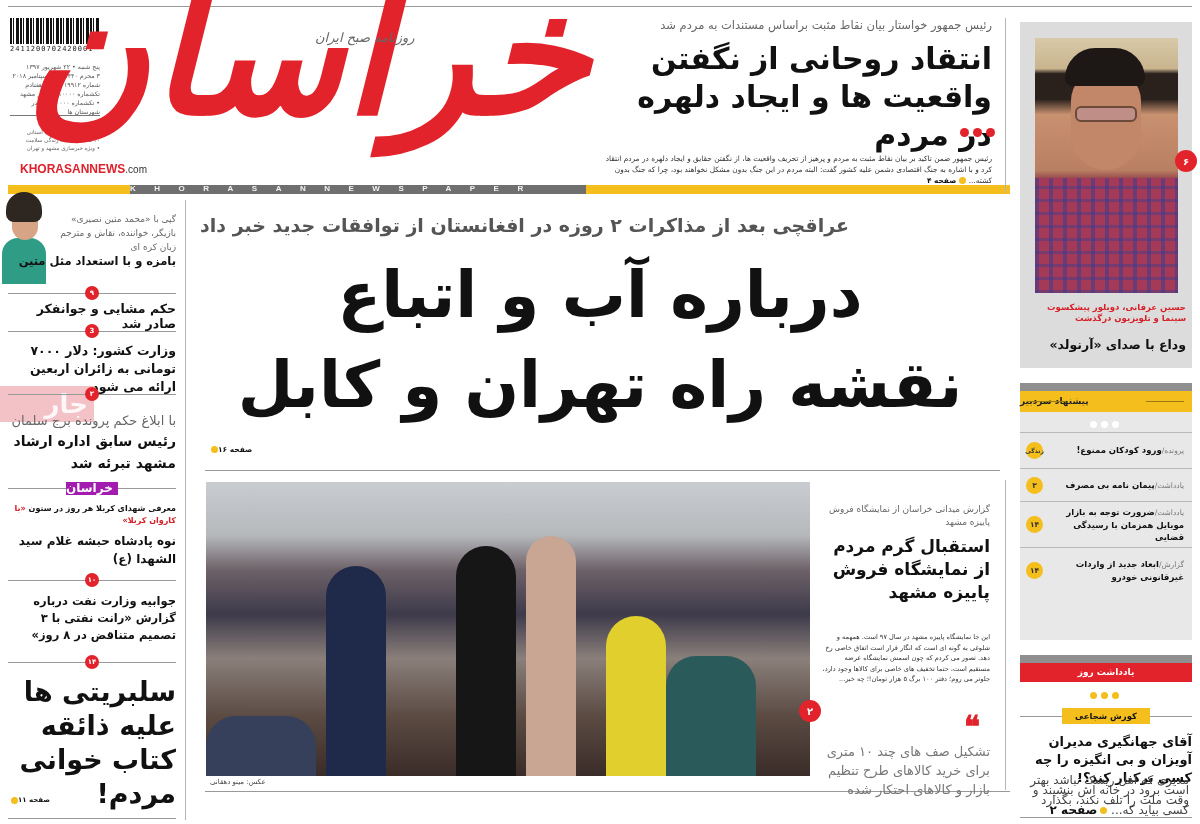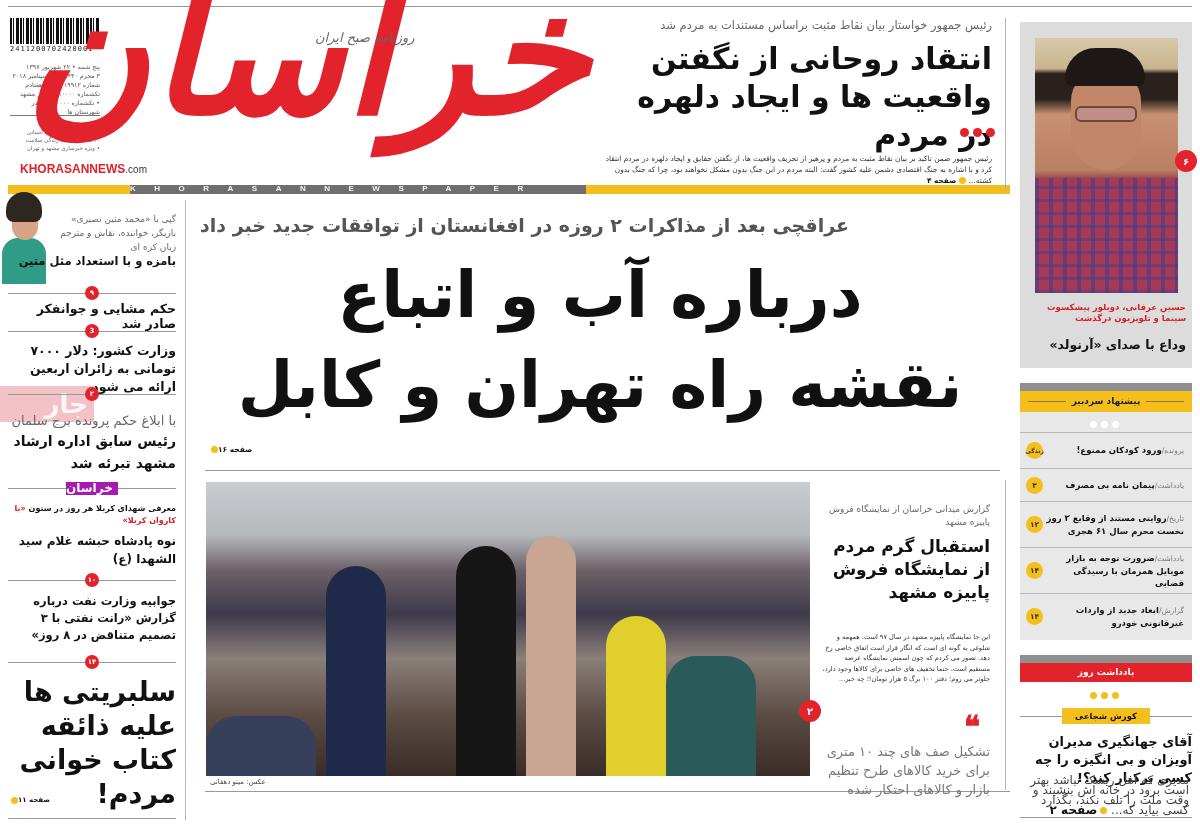--- a/index.html
+++ b/index.html
@@ -58,7 +58,7 @@
 
   .ed-panel { left: 1020px; top: 383px; width: 172px; height: 257px; background: #e8e8e8; }
   .ed-topbar { left: 1020px; top: 383px; width: 172px; height: 8px; background: #8f8f8f; }
-  .ed-head { left: 1020px; top: 391px; width: 172px; height: 21px; background: #f4be1d; font-size: 9px; font-weight: bold; text-align: center; line-height: 21px; color:#222; }
+  .ed-head { left: 1020px; top: 391px; width: 172px; height: 21px; background: #f4be1d; font-size: 9px; font-weight: bold; line-height: 21px; color:#222; }
   .ed-head::before, .ed-head::after { content:""; position:absolute; top:10px; width:38px; height:1px; background:#9a7a10; }
   .ed-head::before { left: 8px; } .ed-head::after { right: 8px; }
   .ed-dots { left: 1090px; top: 421px; }

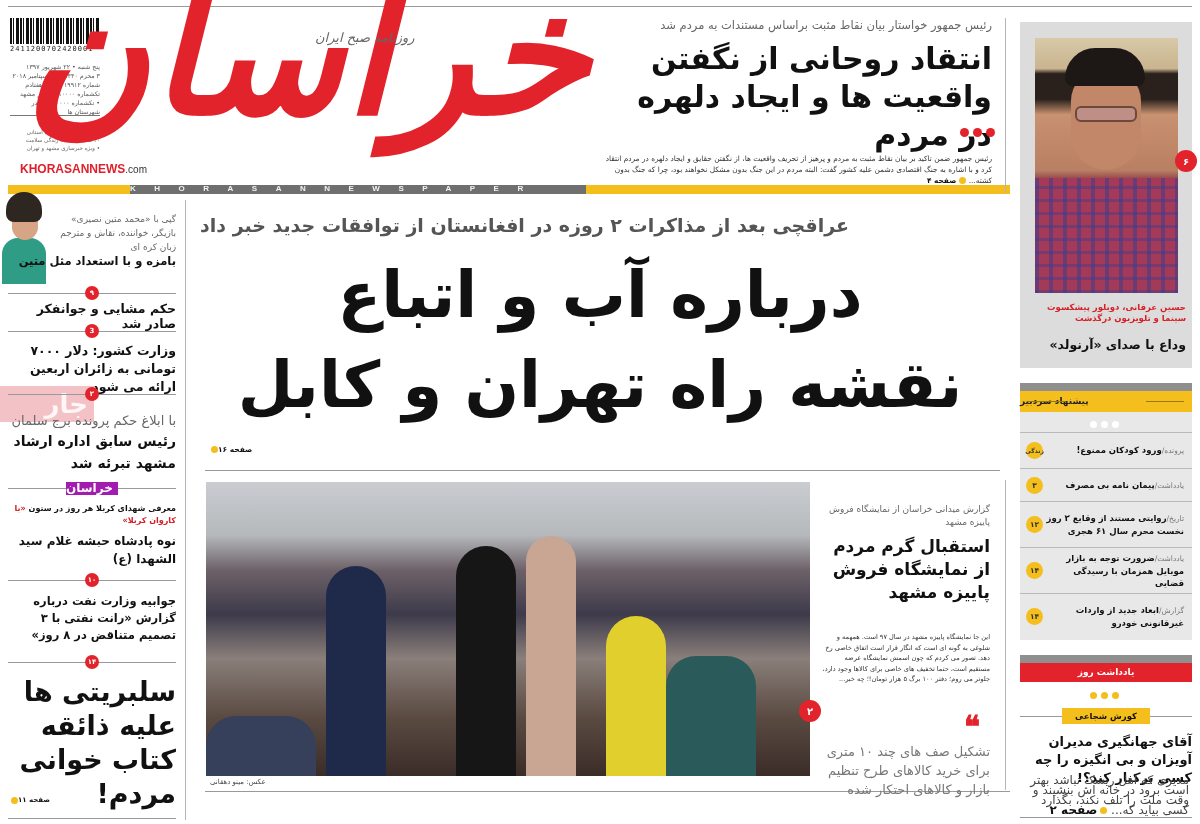--- a/index.html
+++ b/index.html
@@ -195,10 +195,6 @@
     <div class="ed-text"><span class="lab">یادداشت/</span><span>پیمان نامه بی مصرف</span></div>
   </div>
   <div class="ed-item" style="height:46px">
-    <div class="ed-badge">۱۲</div>
-    <div class="ed-text"><span class="lab">تاریخ/</span><span>روایتی مستند از وقایع ۳ روز نخست محرم سال ۶۱ هجری</span></div>
-  </div>
-  <div class="ed-item" style="height:46px">
     <div class="ed-badge">۱۴</div>
     <div class="ed-text"><span class="lab">یادداشت/</span><span>ضرورت توجه به بازار موبایل همزمان با رسیدگی قضایی</span></div>
   </div>

